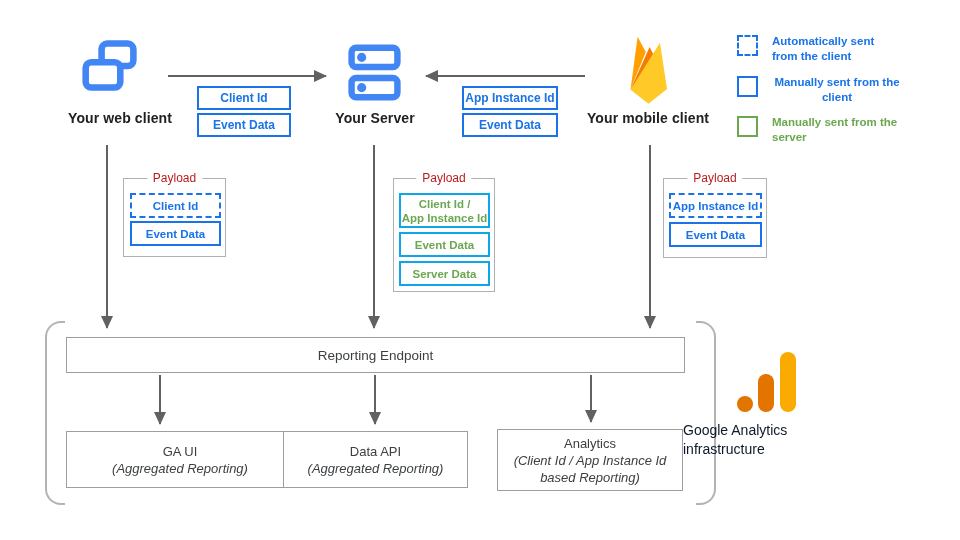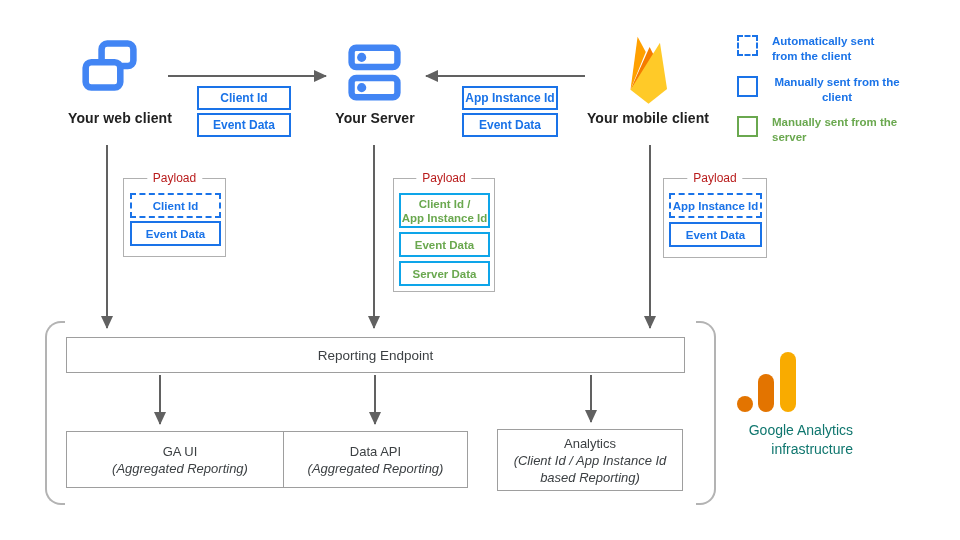--- a/index.html
+++ b/index.html
@@ -63,8 +63,8 @@
   }
   .outbox .sub{font-style:italic;}
   .brand-label{
-    position:absolute;width:170px;text-align:right;
-    font-size:14px;color:#0f766e;line-height:19px;
+    position:absolute;width:170px;text-align:left;
+    font-size:14px;color:#0f172a;line-height:19px;
   }
 </style>
 </head>

